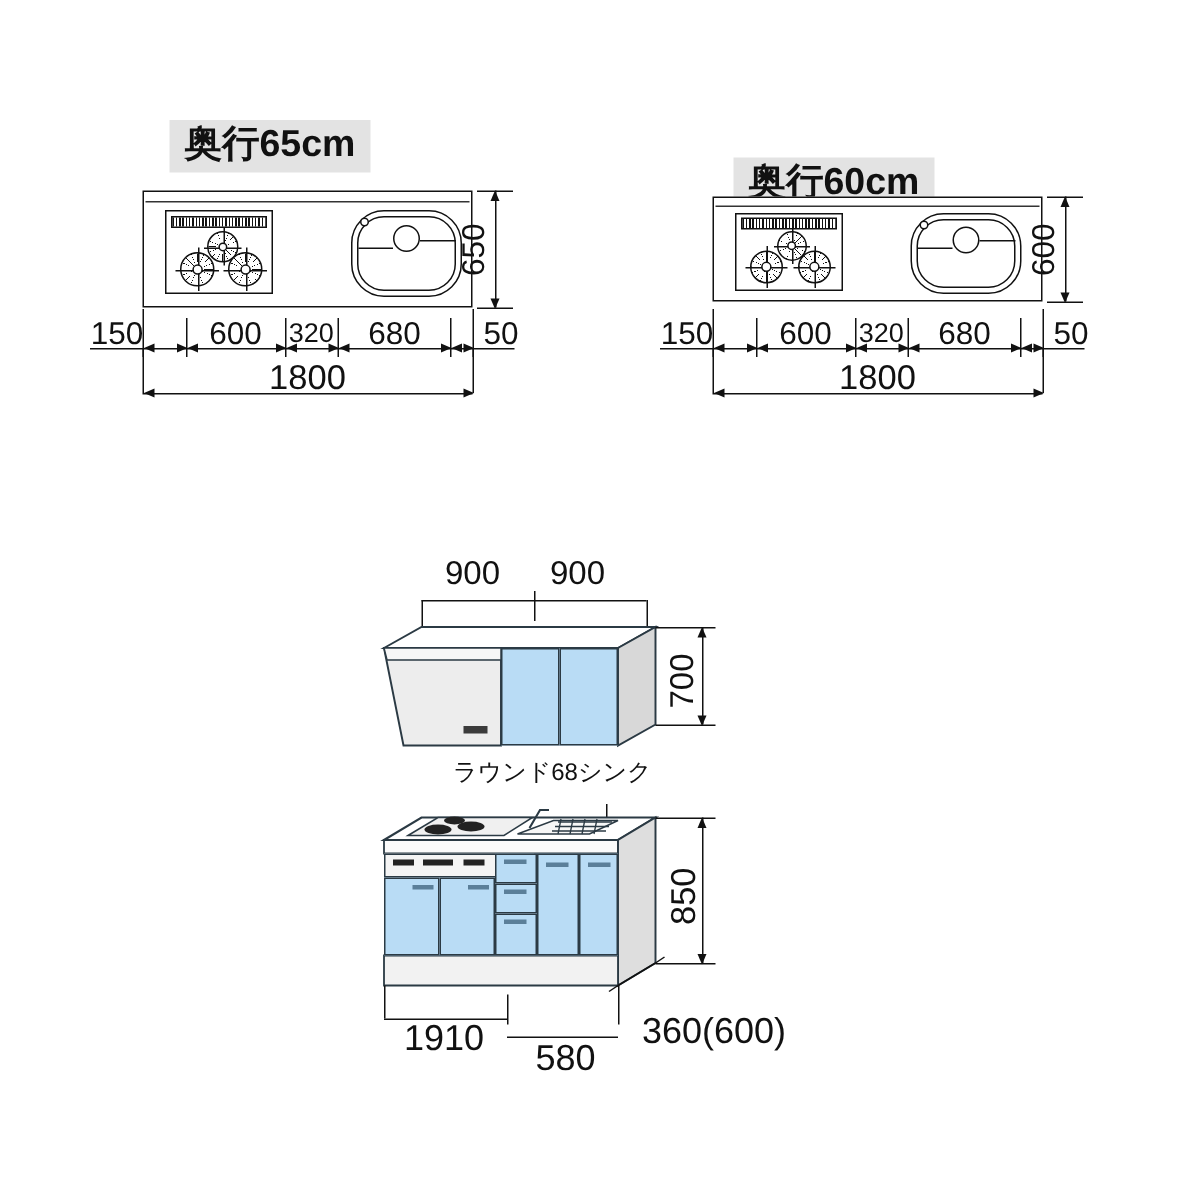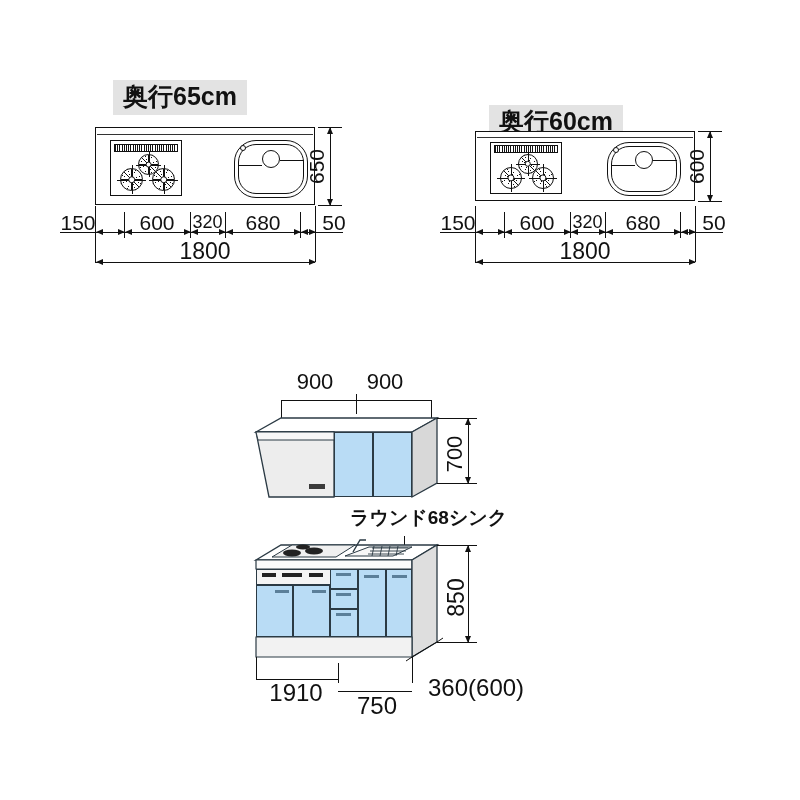--- a/index.html
+++ b/index.html
@@ -18,7 +18,7 @@
   .dim{position:absolute;font-size:21px;font-weight:400;color:#111;white-space:nowrap;line-height:1;}
   .dim.small{font-size:18px;}
   .dim.vert{transform-origin:50% 50%;transform:rotate(-90deg);}
-  .lbl-jp{position:absolute;font-size:19px;font-weight:700;color:#111;white-space:nowrap;line-height:1;margin-left:48px;}
+  .lbl-jp{position:absolute;font-size:16px;font-weight:400;color:#111;white-space:nowrap;line-height:1;}
   
   .hline{position:absolute;height:0;border-top:1px solid #111;}
   .vline{position:absolute;width:0;border-left:1px solid #111;}

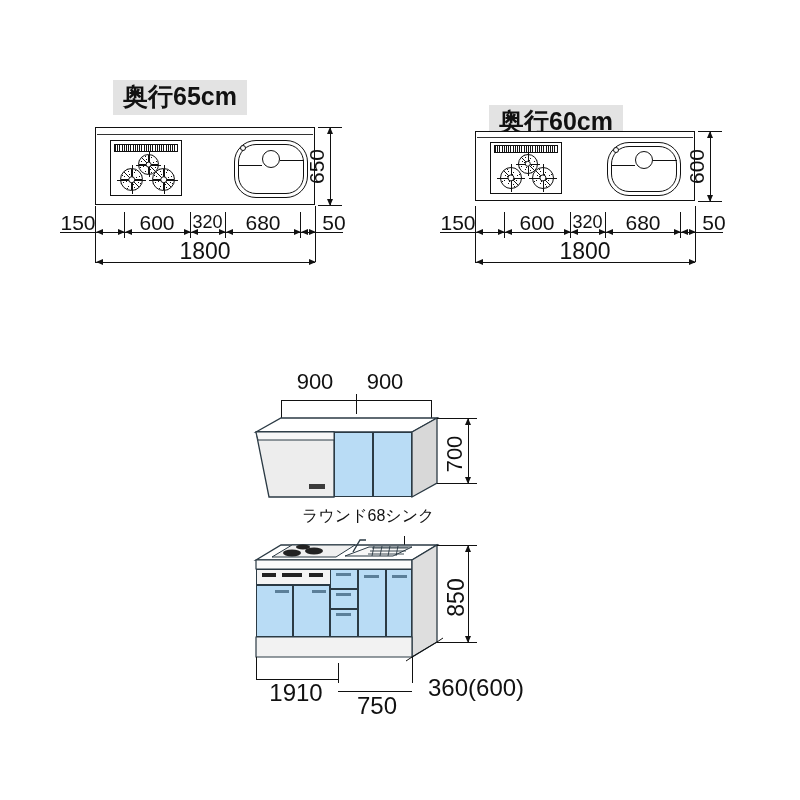--- a/index.html
+++ b/index.html
@@ -303,7 +303,7 @@
   <div class="hline" style="left:338px;top:691px;width:74px;"></div>
 
   <div class="dim" style="left:246px;top:681px;width:100px;text-align:center;font-size:24px;">1910</div>
-  <div class="dim" style="left:340px;top:694px;width:74px;text-align:center;font-size:24px;">750</div>
+  <div class="dim" style="left:340px;top:694px;width:74px;text-align:center;font-size:24px;">580</div>
 
   <svg width="800" height="800" style="pointer-events:none;">
     <line x1="412" y1="657" x2="437" y2="642" stroke="#111" stroke-width="1"></line>

